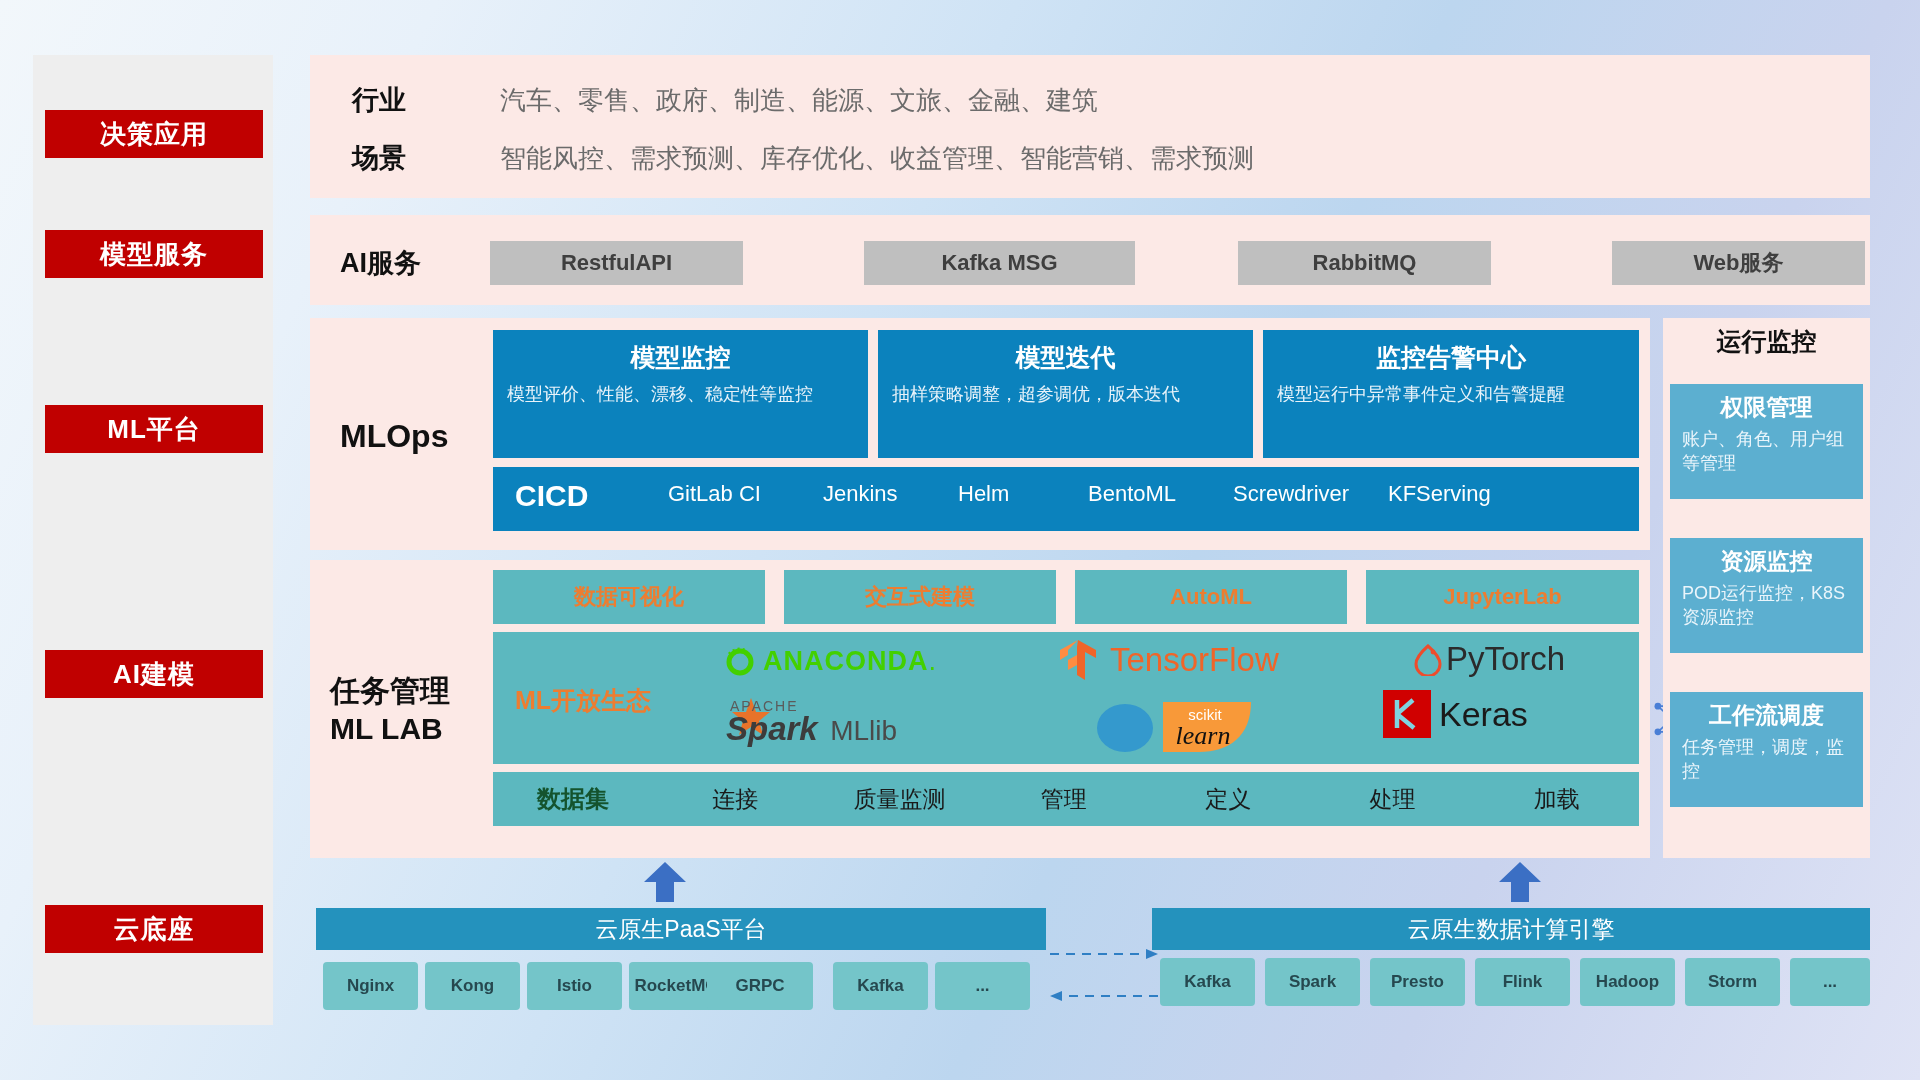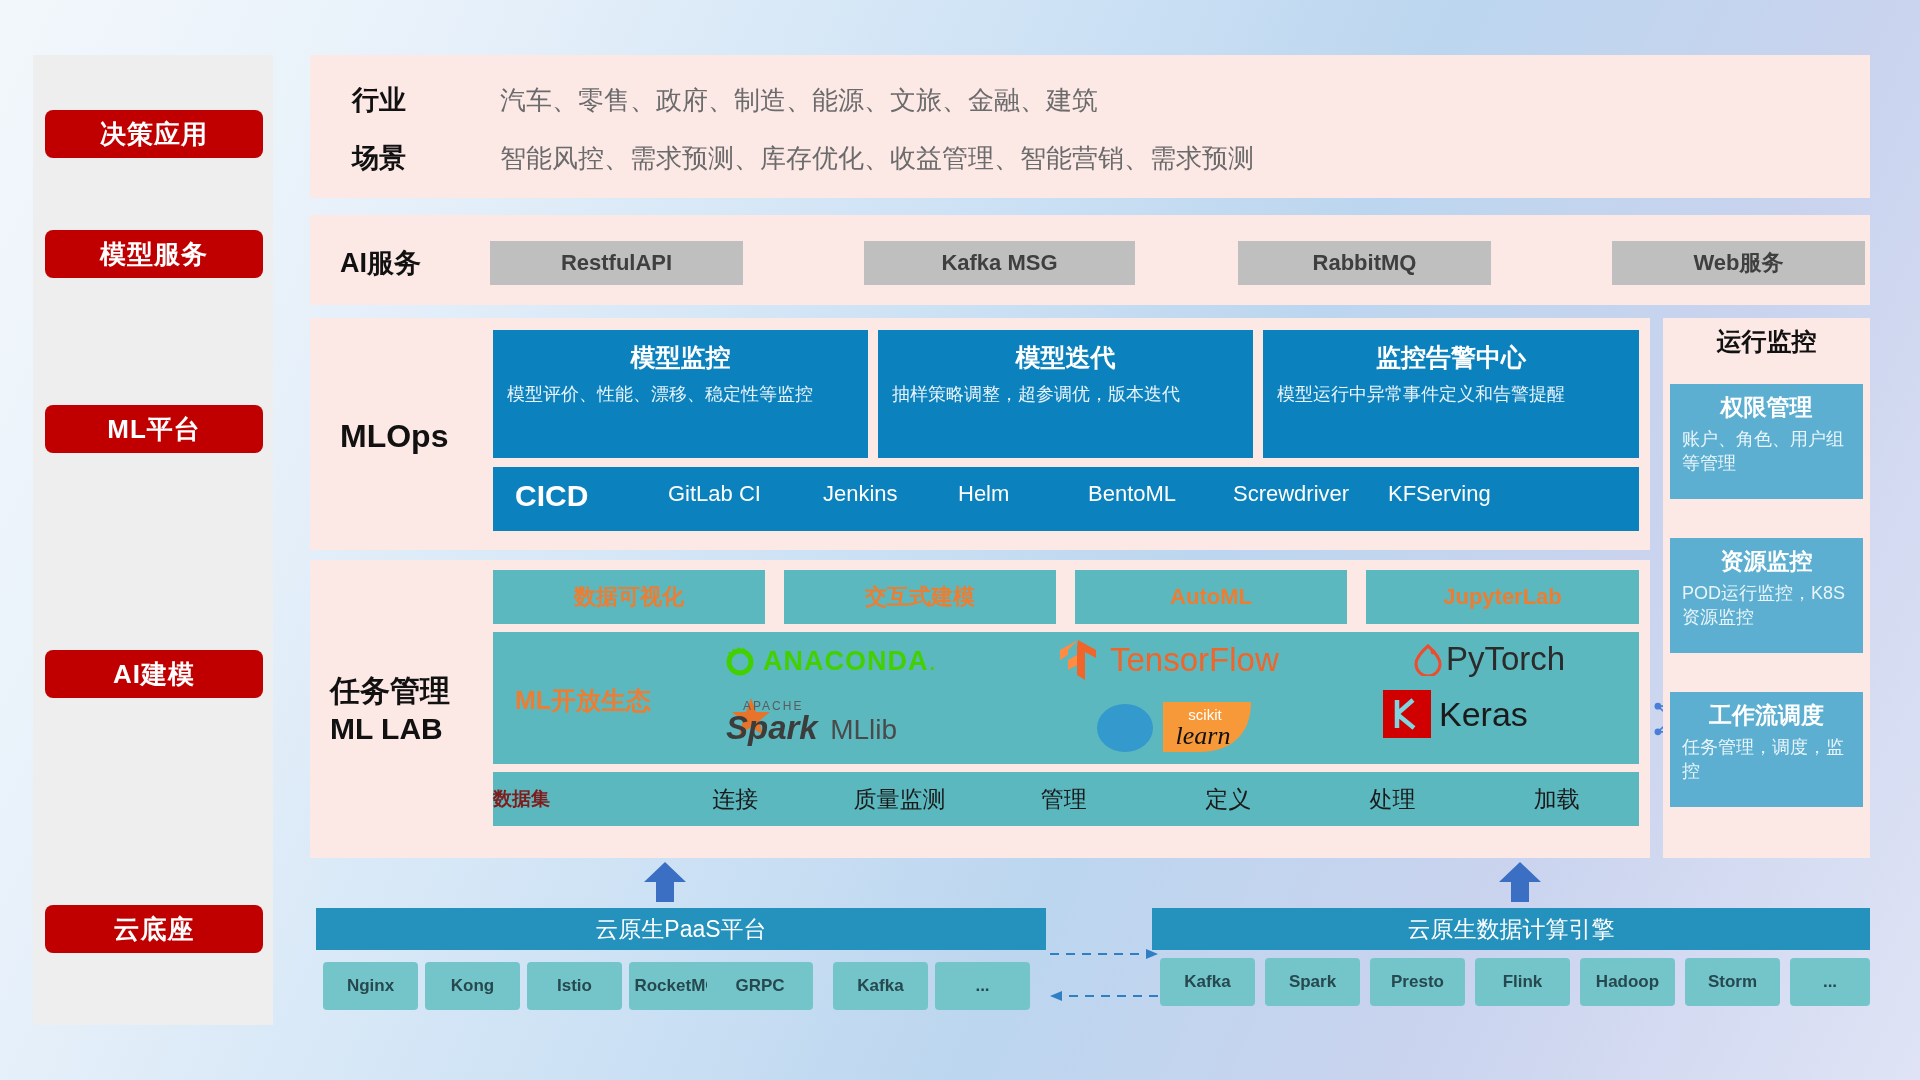--- a/index.html
+++ b/index.html
@@ -10,7 +10,7 @@
   }
   
   #left-rail{position:absolute;left:33px;top:55px;width:240px;height:970px;background:#eeeeee;}
-  .rail-btn{position:absolute;left:45px;width:218px;height:48px;background:#c00000;border-radius:8px;
+  .rail-btn{position:absolute;left:45px;width:218px;height:48px;background:#c00000;border-radius:0;
     color:#fff;font-size:26px;font-weight:bold;display:flex;align-items:center;justify-content:center;letter-spacing:1px;}
   
   #band-app{position:absolute;left:310px;top:55px;width:1560px;height:143px;background:#fce9e6;}

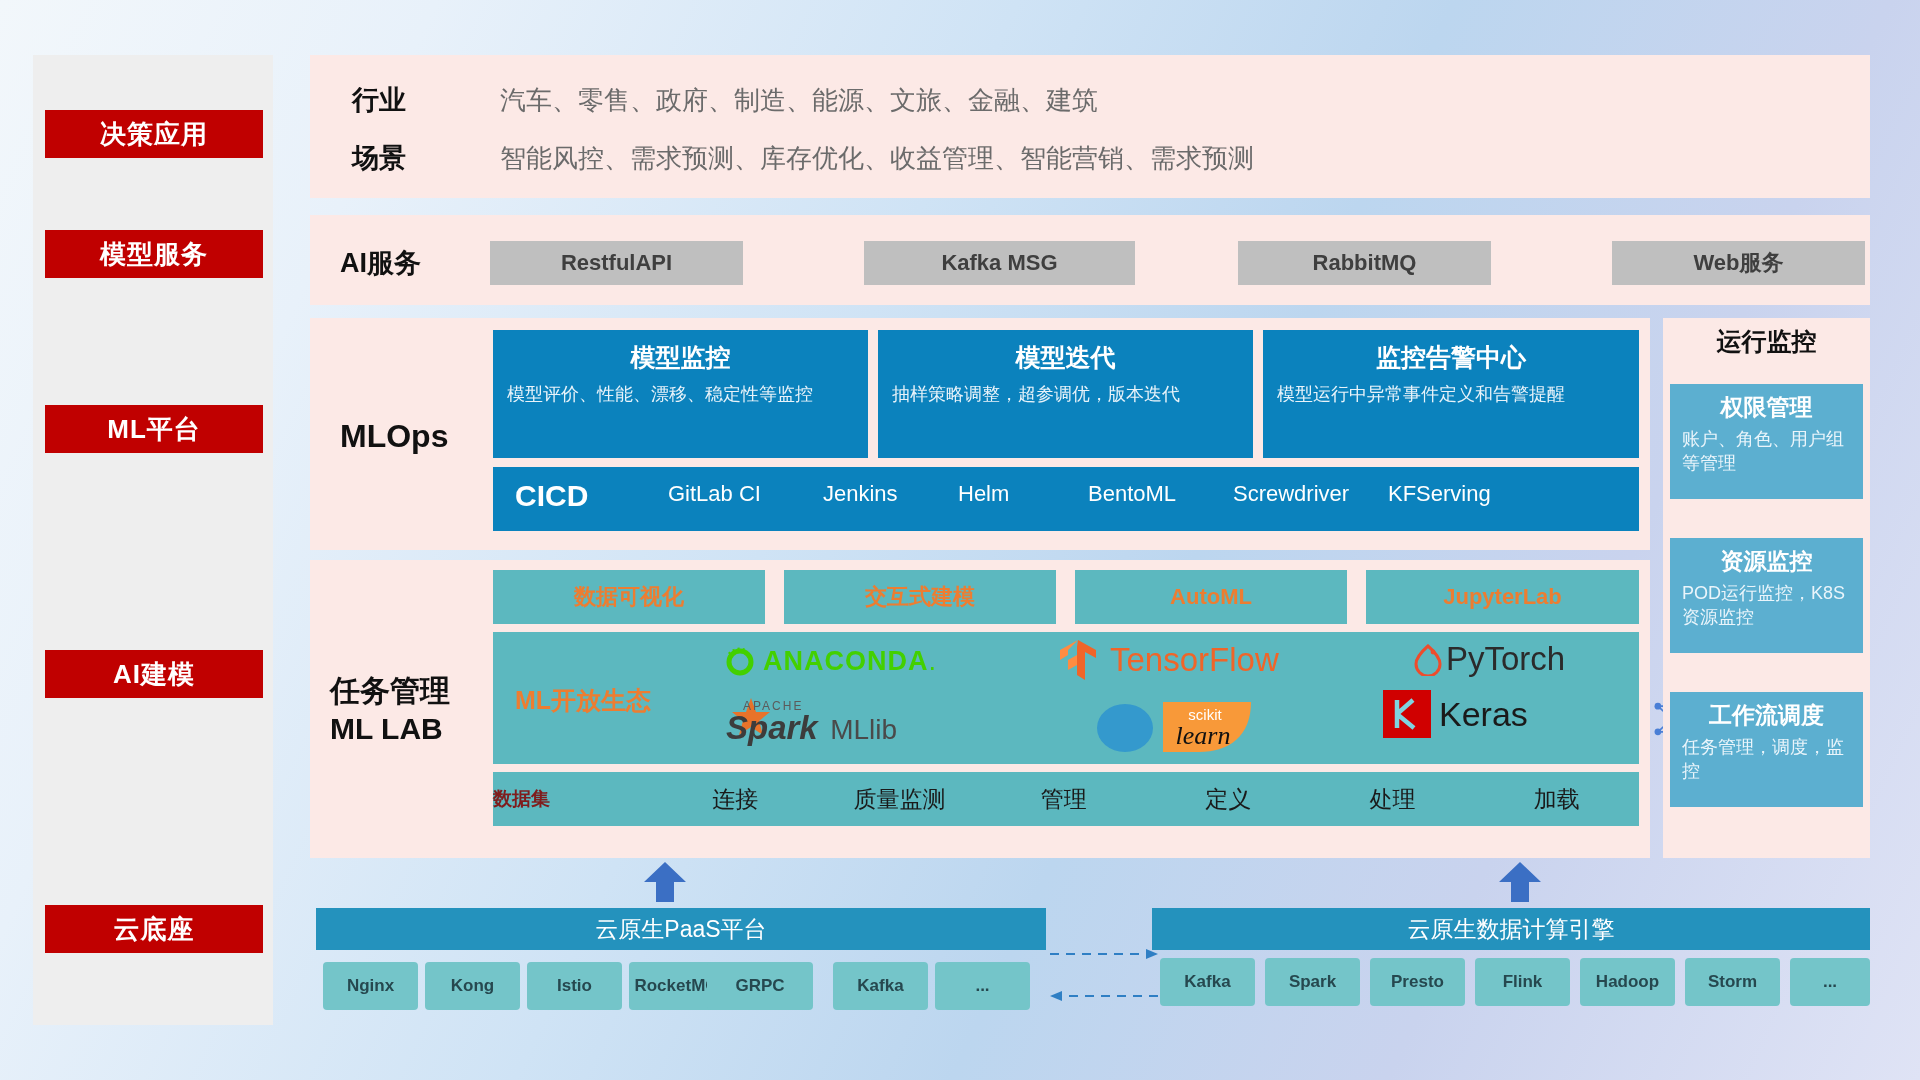--- a/index.html
+++ b/index.html
@@ -187,7 +187,7 @@
       <polygon points="33,4 38,18 52,18 41,27 45,41 33,33 21,41 25,27 14,18 28,18" fill="#e8732a"></polygon>
     </svg>
     <div style="position:relative;margin-left:-44px">
-      <div style="font-size:12px;color:#5b5b5b;letter-spacing:2px;margin-bottom:-4px;margin-left:17px">APACHE</div>
+      <div style="font-size:14px;color:#5b5b5b;letter-spacing:2px;margin-bottom:-4px;margin-left:4px">APACHE</div>
       <span class="lg-txt" style="font-size:33px;color:#3c3c3c;font-style:italic">Spark</span>
       <span style="font-size:28px;color:#4a4a4a;font-weight:normal;margin-left:8px">MLlib</span>
     </div>

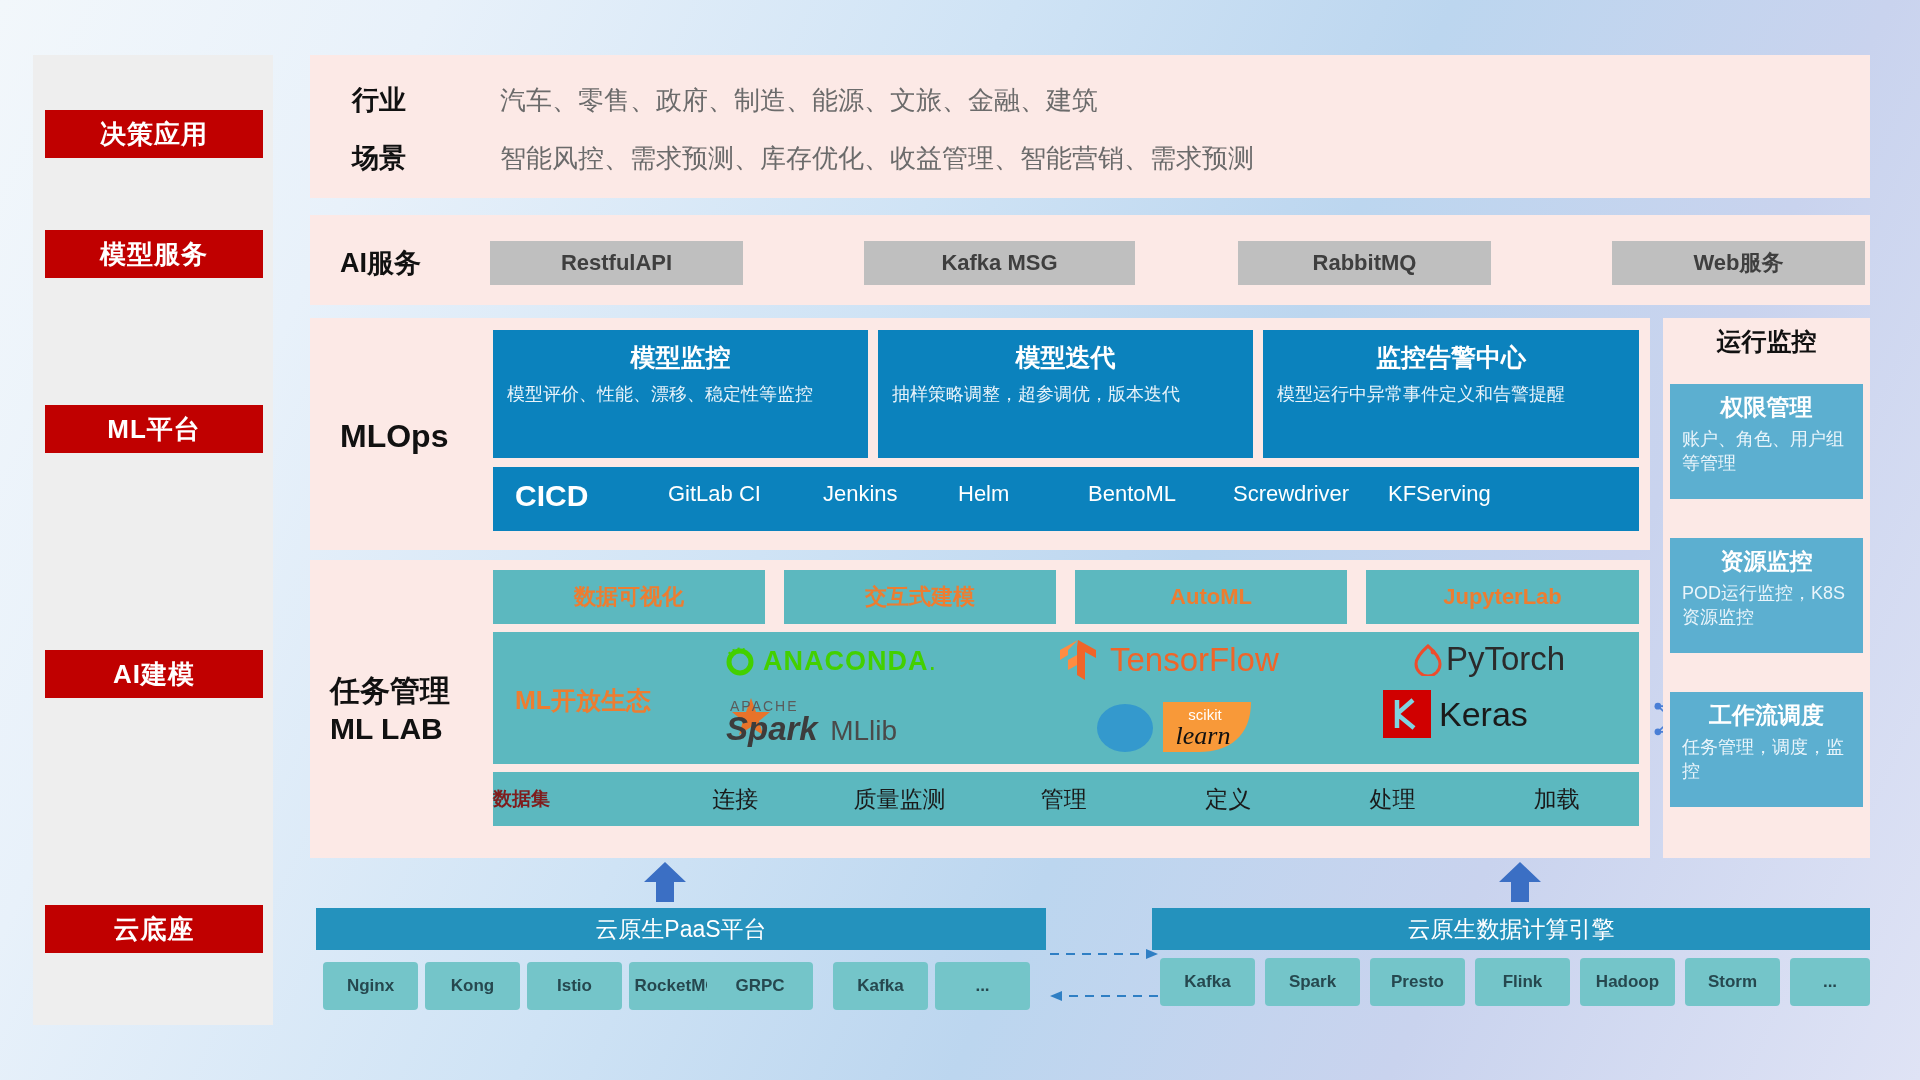--- a/index.html
+++ b/index.html
@@ -39,7 +39,7 @@
   #eco-label{position:absolute;left:22px;top:52px;font-size:25px;font-weight:bold;color:#ed7d31;}
   #ds-bar{position:absolute;left:493px;top:772px;width:1146px;height:54px;background:#5cb8bf;
     display:flex;align-items:center;}
-  #ds-bar .ds-head{width:160px;color:#7f1d1d;font-size:19px;font-weight:bold;}
+  #ds-bar .ds-head{width:160px;text-align:center;color:#14532d;font-size:24px;font-weight:bold;}
   #ds-bar .ds-item{flex:1;text-align:center;color:#1a1a1a;font-size:23px;}
 
   

